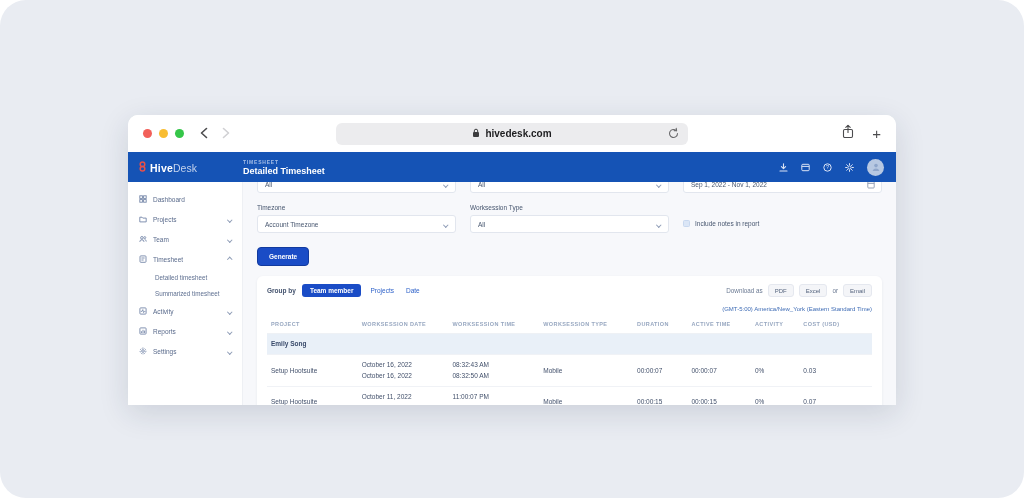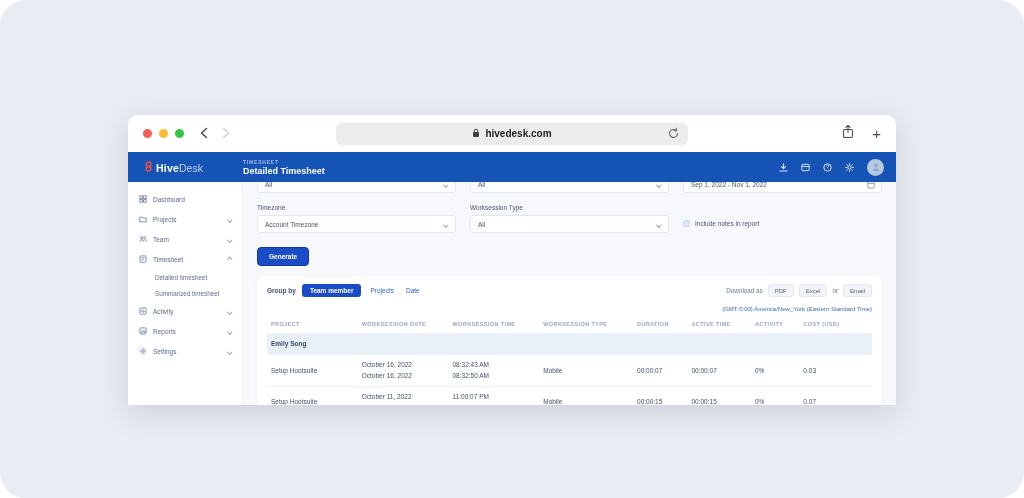--- a/index.html
+++ b/index.html
@@ -25,7 +25,7 @@
 
   
   .appbar { height:30px; flex:0 0 30px; background:var(--header-blue,#1553b5); display:flex; align-items:center; color:#fff; }
-  .logo { width:115px; padding-left:16px; display:flex; align-items:center; gap:3px; }
+  .logo { width:115px; padding-left:10px; display:flex; align-items:center; gap:3px; }
   .brand-bold { font-size:10.5px; font-weight:700; color:#fff; letter-spacing:.2px; }
   .brand-light { font-size:10.5px; font-weight:400; color:#c3d2ec; }
   .titleblock { display:flex; flex-direction:column; gap:1px; }

